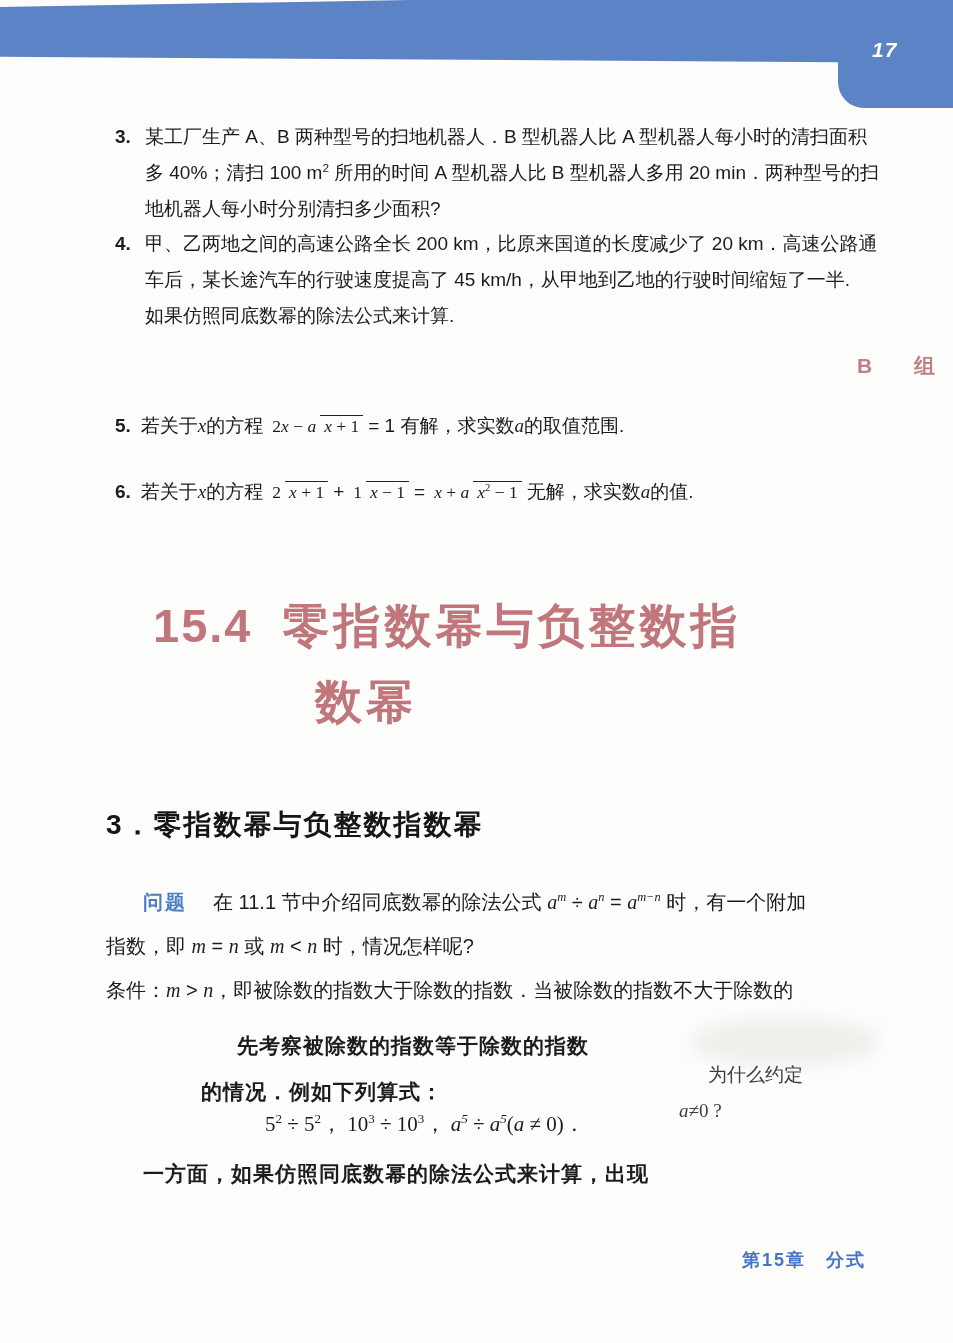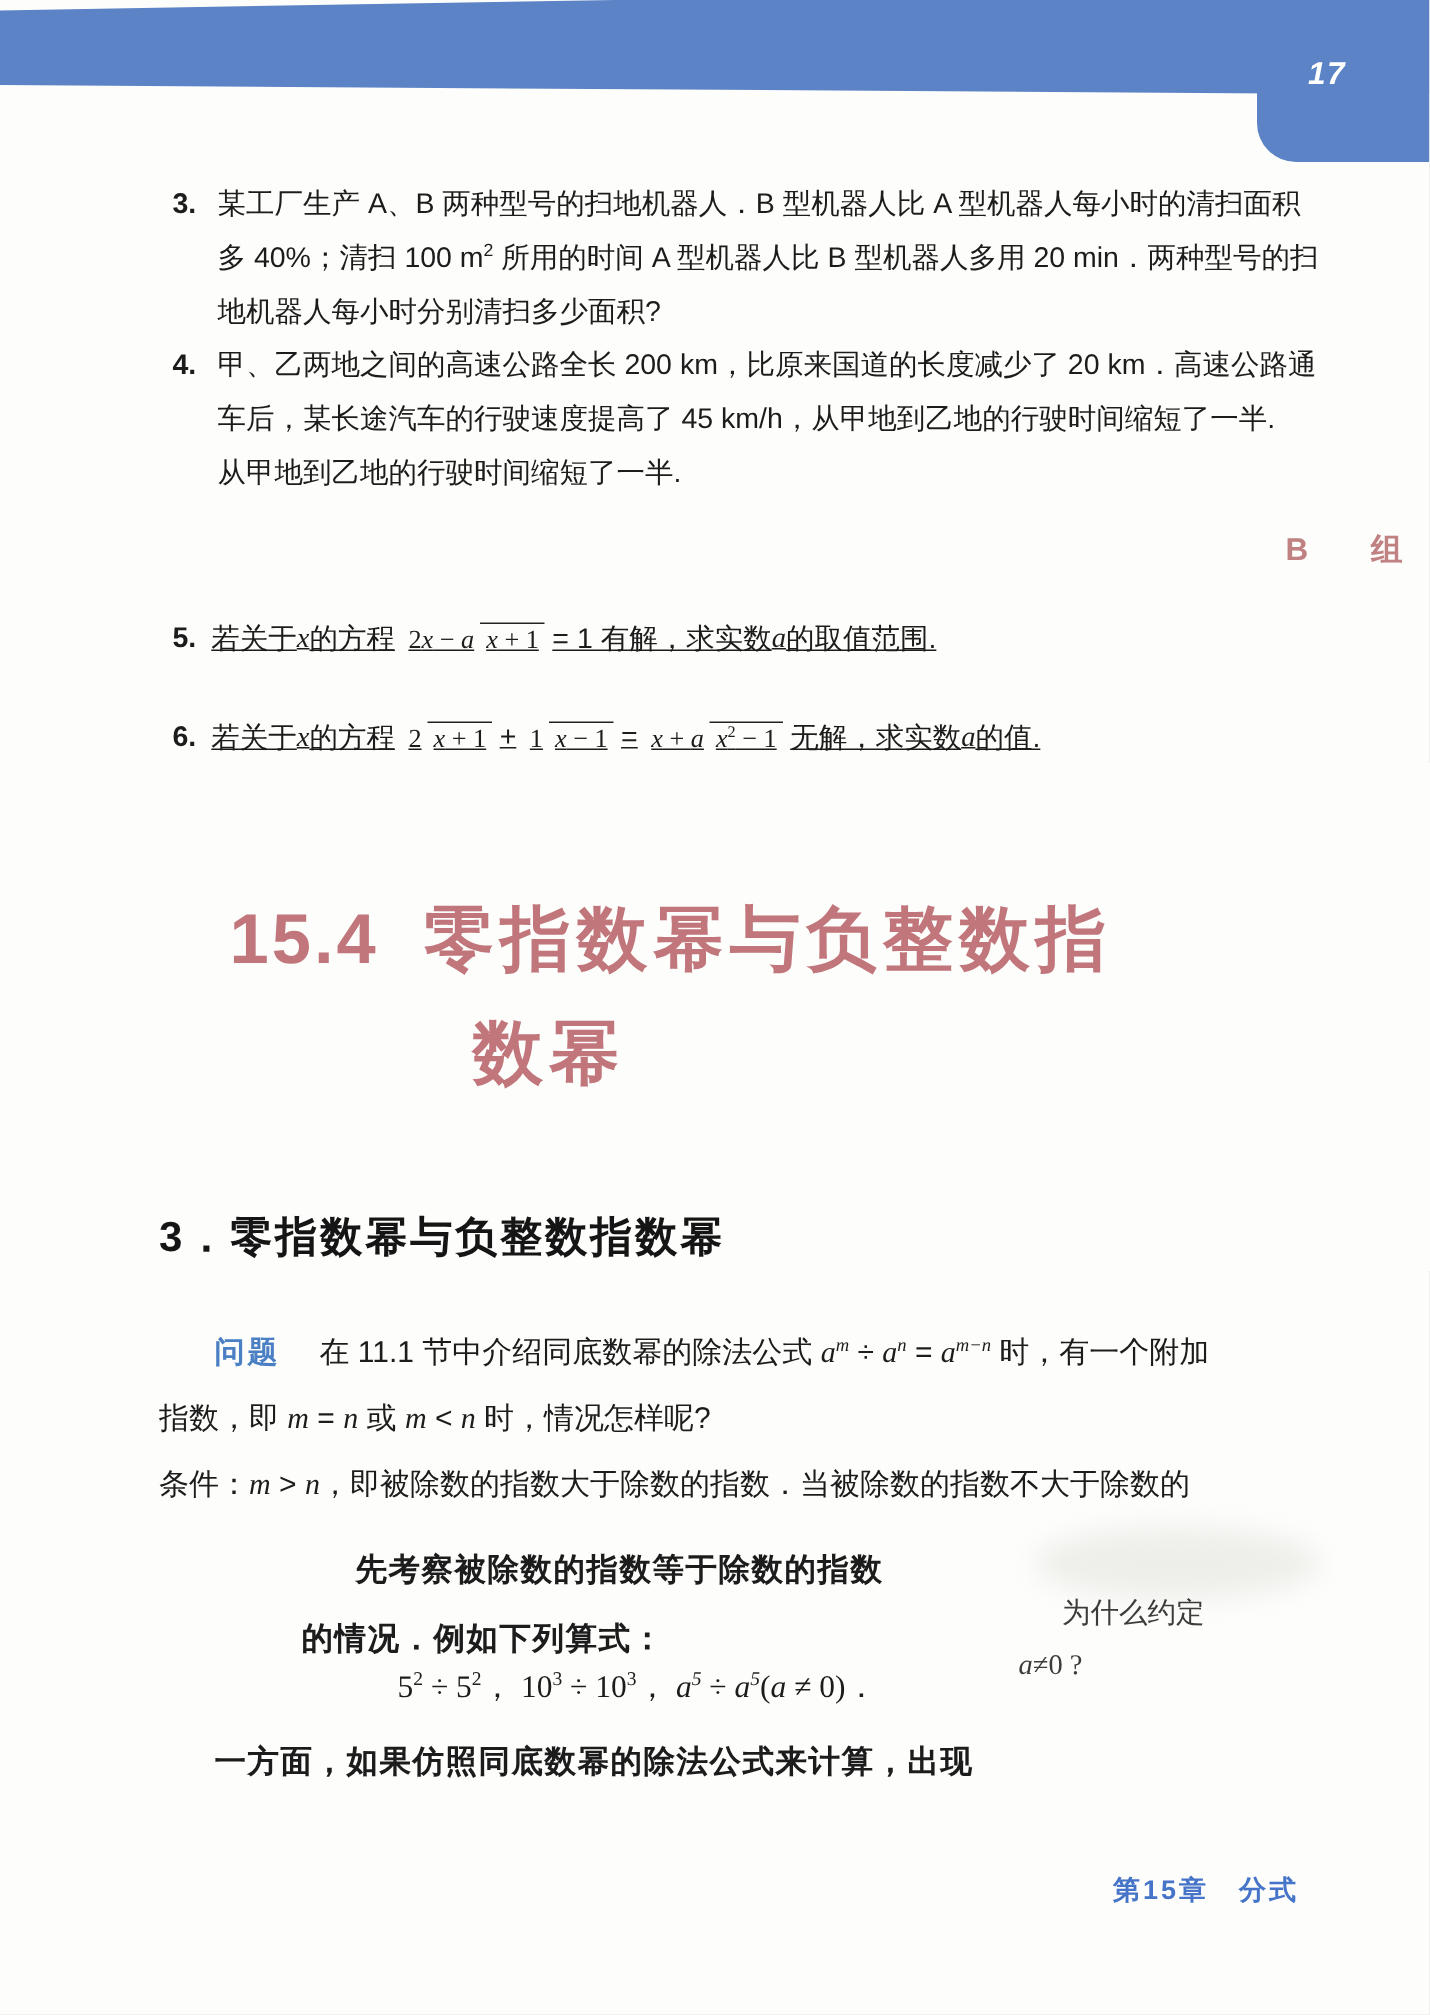--- a/index.html
+++ b/index.html
@@ -108,7 +108,7 @@
     <div class="lines">
       <div class="probline"><span>甲、乙两地之间的高速公路全长 200 km，比原来国道的长度减少了 20 km．高速公路通</span></div>
       <div class="probline"><span>车后，某长途汽车的行驶速度提高了 45 km/h，从甲地到乙地的行驶时间缩短了一半.</span></div>
-      <div class="probline"><span>从甲地到乙地的行驶时间缩短了一半.</span></div>
+      <div class="probline"><span>如果仿照同底数幂的除法公式来计算.</span></div>
     </div>
   </div>
 

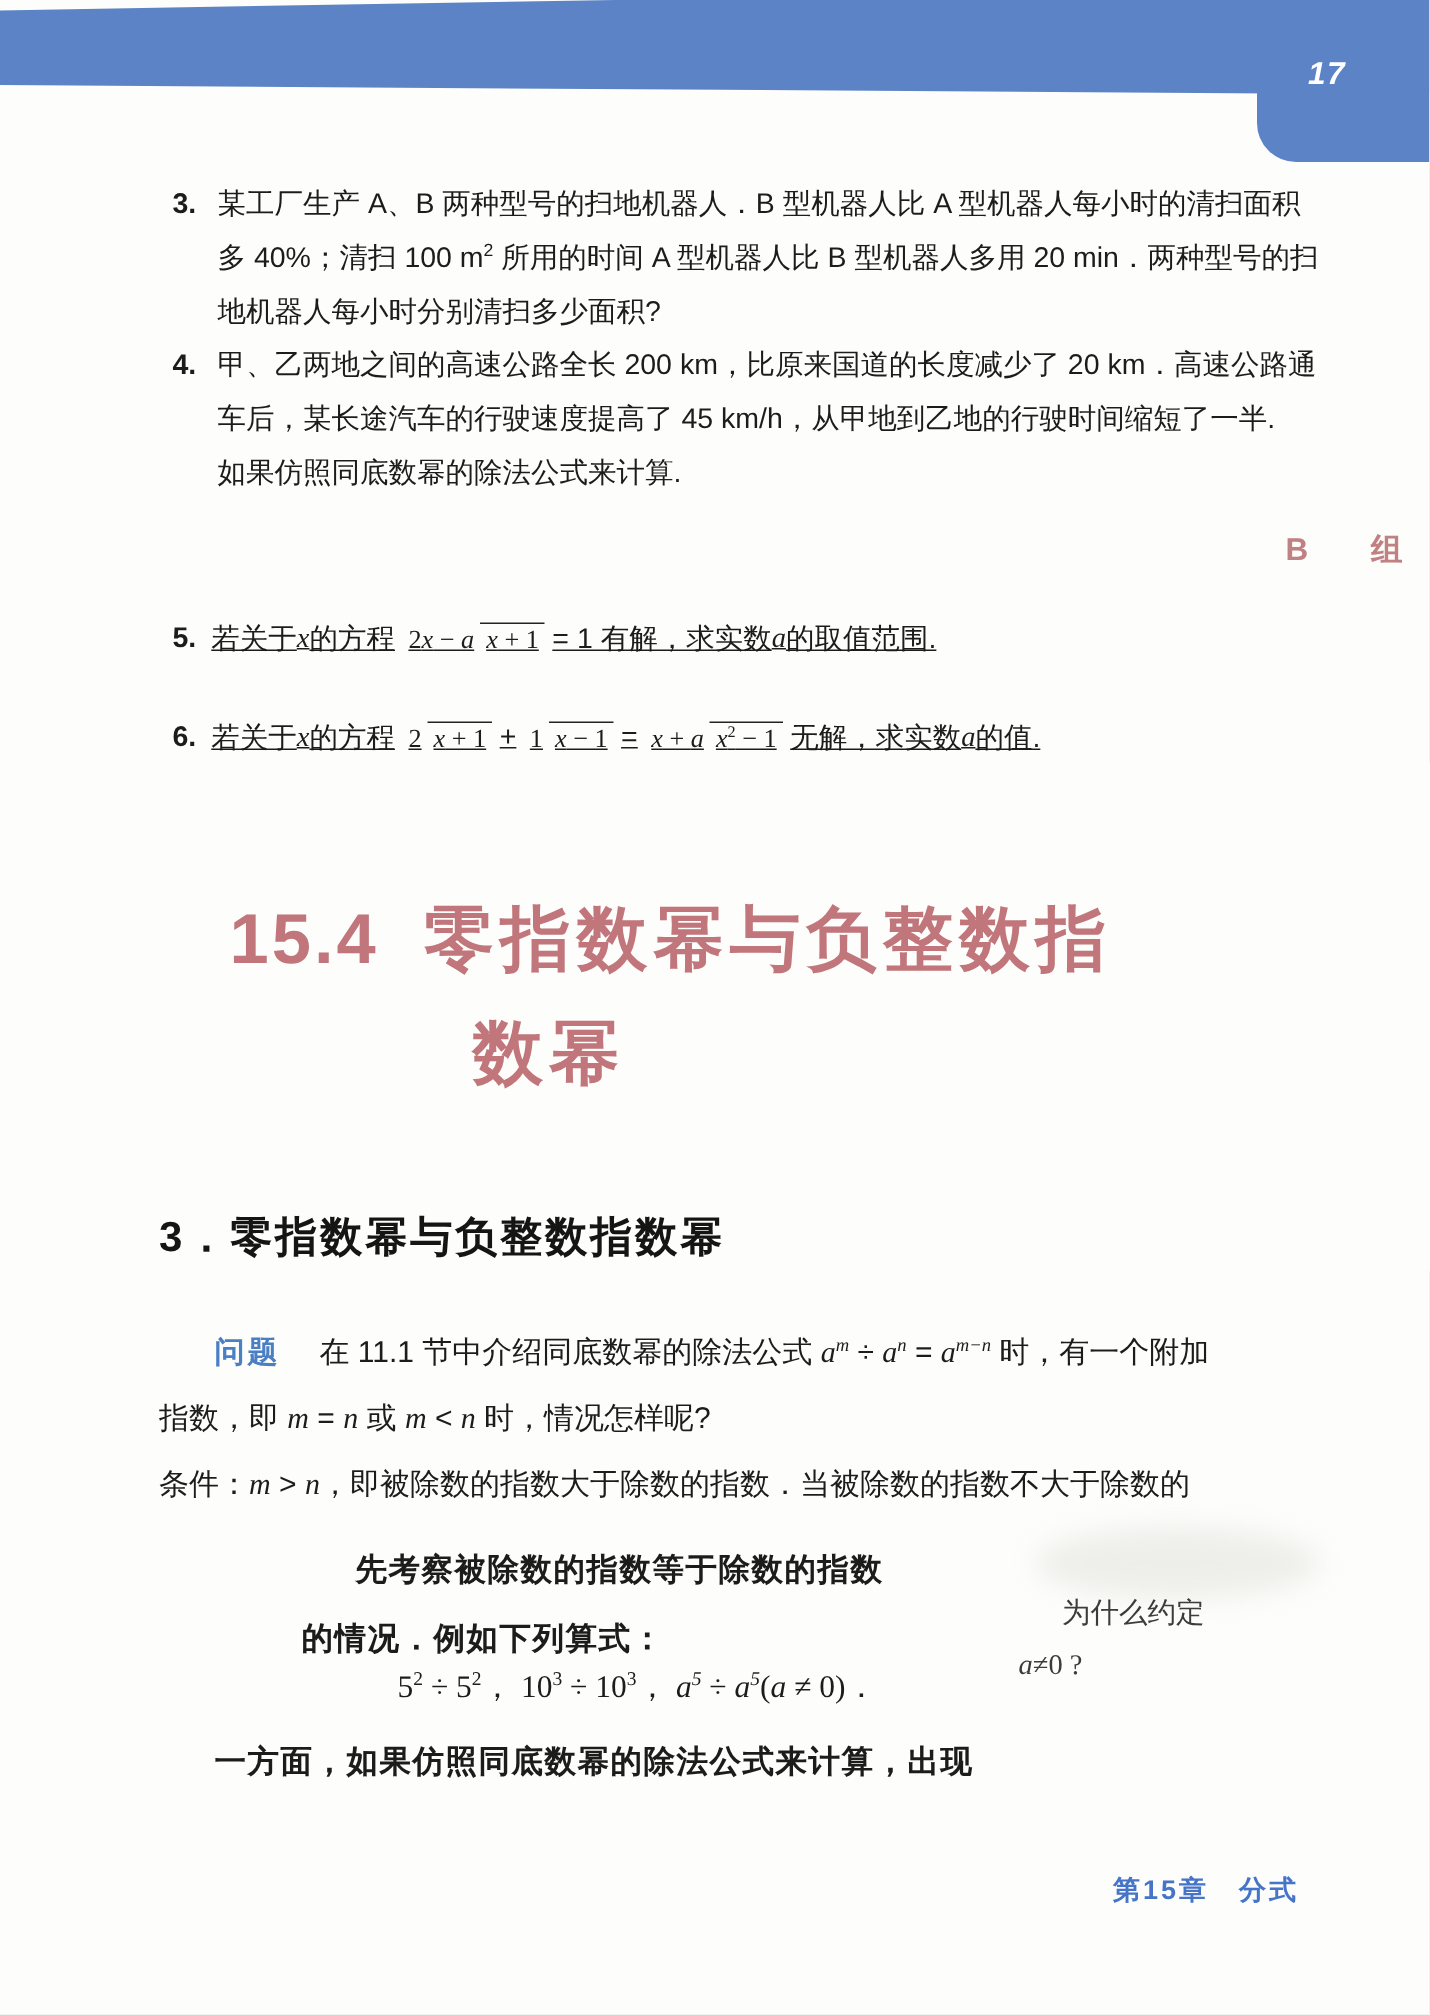--- a/index.html
+++ b/index.html
@@ -36,7 +36,7 @@
         font-family:"Liberation Serif", serif;}
   .frac .den{border-top:1.6px solid #222; padding:0 4px;}
   .frac .num{padding:0 4px;}
-  .mathline{display:flex; align-items:center; font-size:19px; white-space:nowrap;text-decoration:underline;}
+  .mathline{display:flex; align-items:center; font-size:19px; white-space:nowrap;}
   
   .group-label{
     position:absolute; left:0; width:953px; top:352px; text-align:right;

